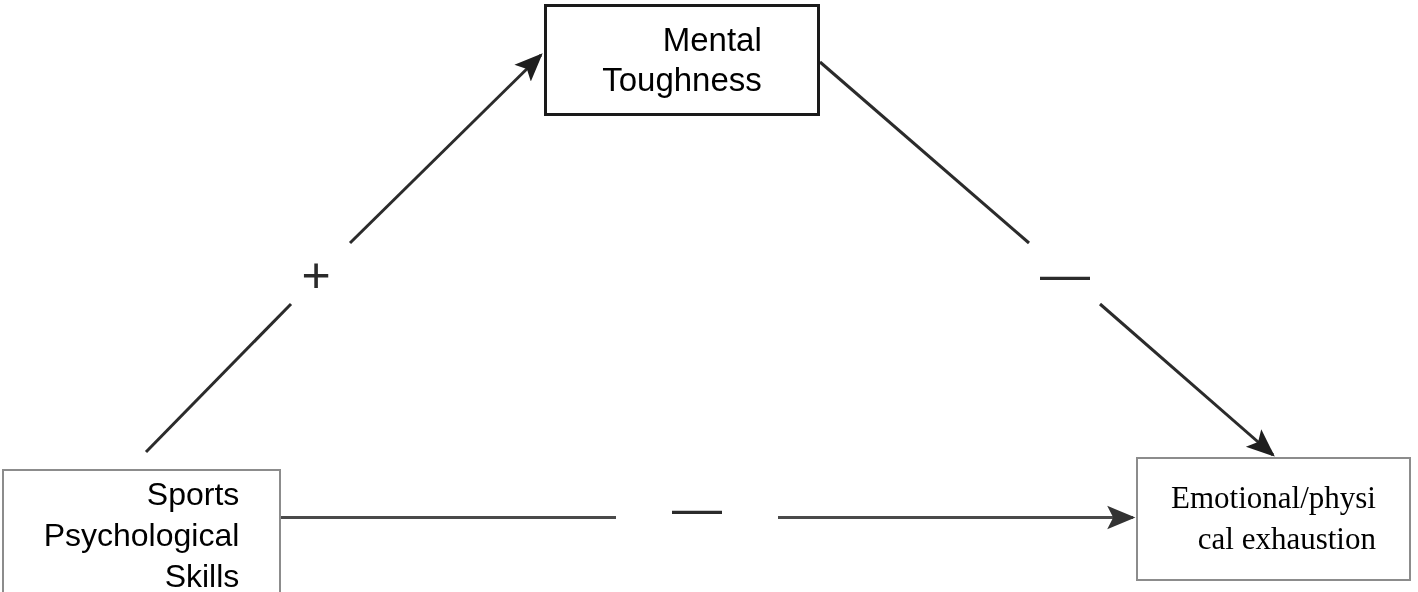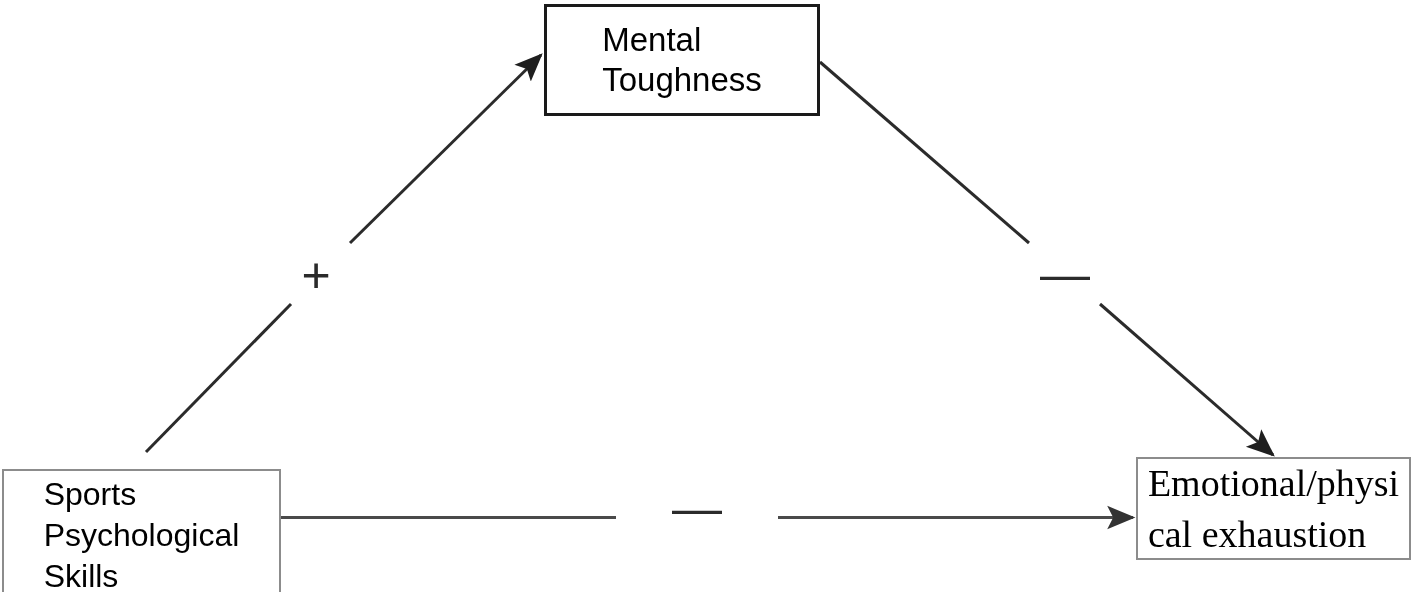--- a/index.html
+++ b/index.html
@@ -21,7 +21,7 @@
     display: flex;
     align-items: center;
     justify-content: center;
-    text-align: left;
+    text-align: right;
     background: #ffffff;
     color: #000000;
     white-space: pre-line;

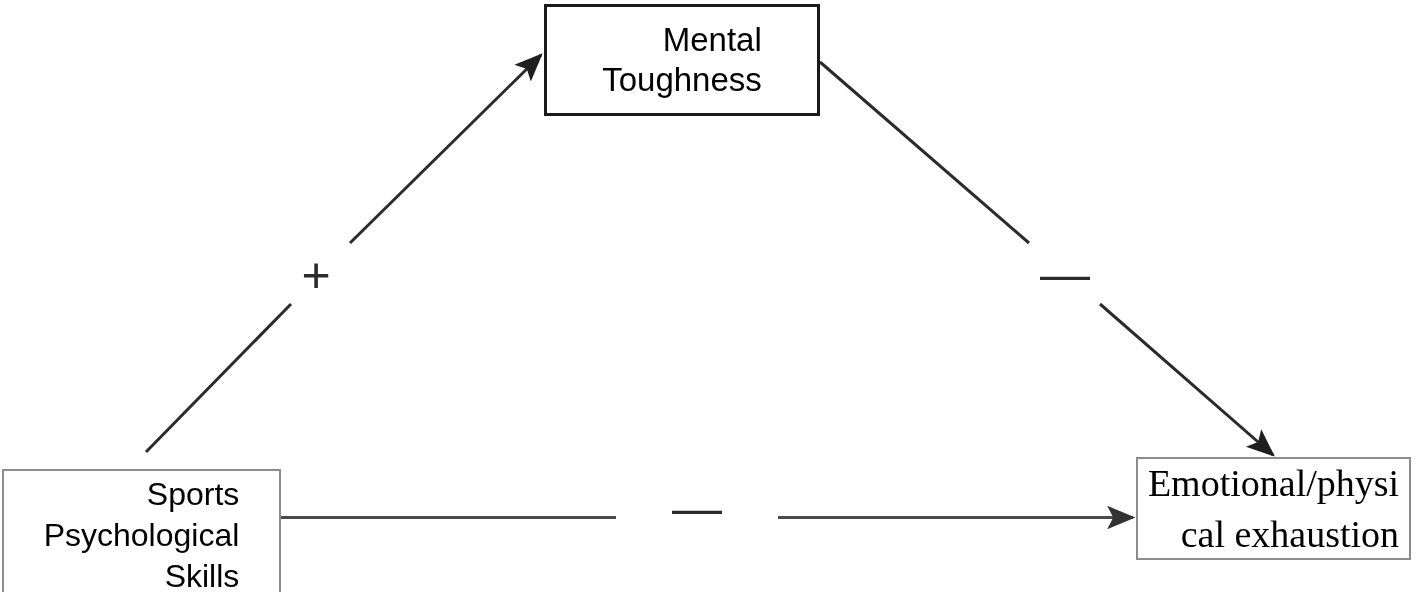--- a/index.html
+++ b/index.html
@@ -51,10 +51,10 @@
     left: 1136px;
     top: 457px;
     width: 275px;
-    height: 103px;
+    height: 124px;
     border: 2px solid #8c8c8c;
     font-family: "Liberation Serif", serif;
-    font-size: 38px;
+    font-size: 31px;
     line-height: 1.32;
   }
   .edge-layer {

